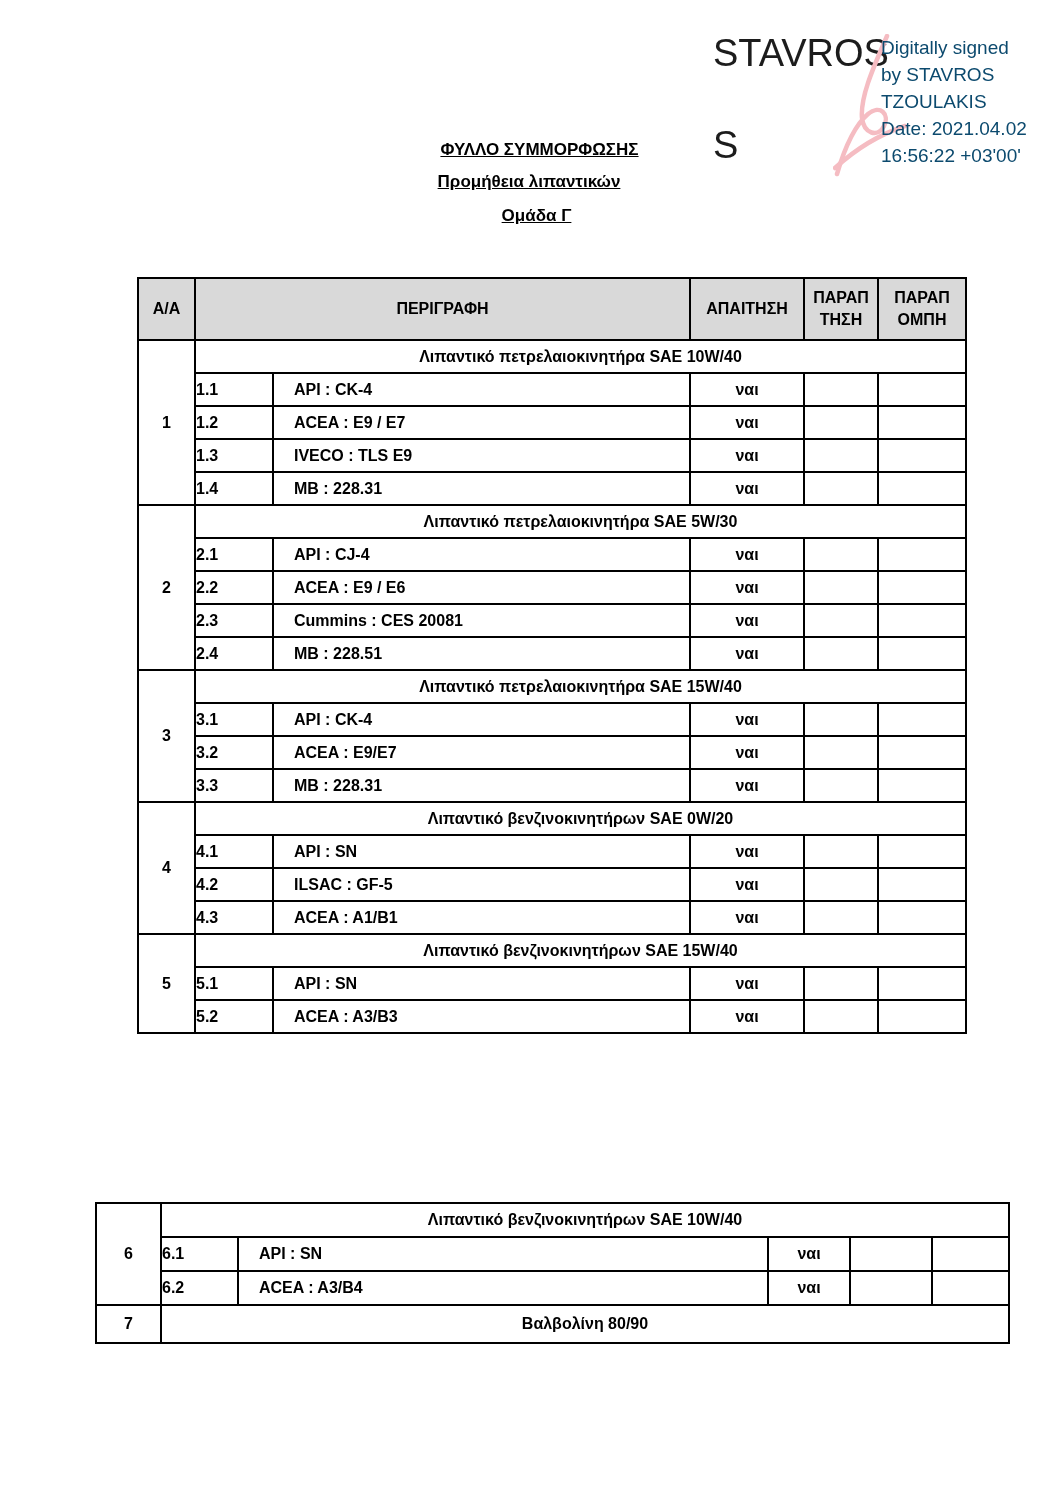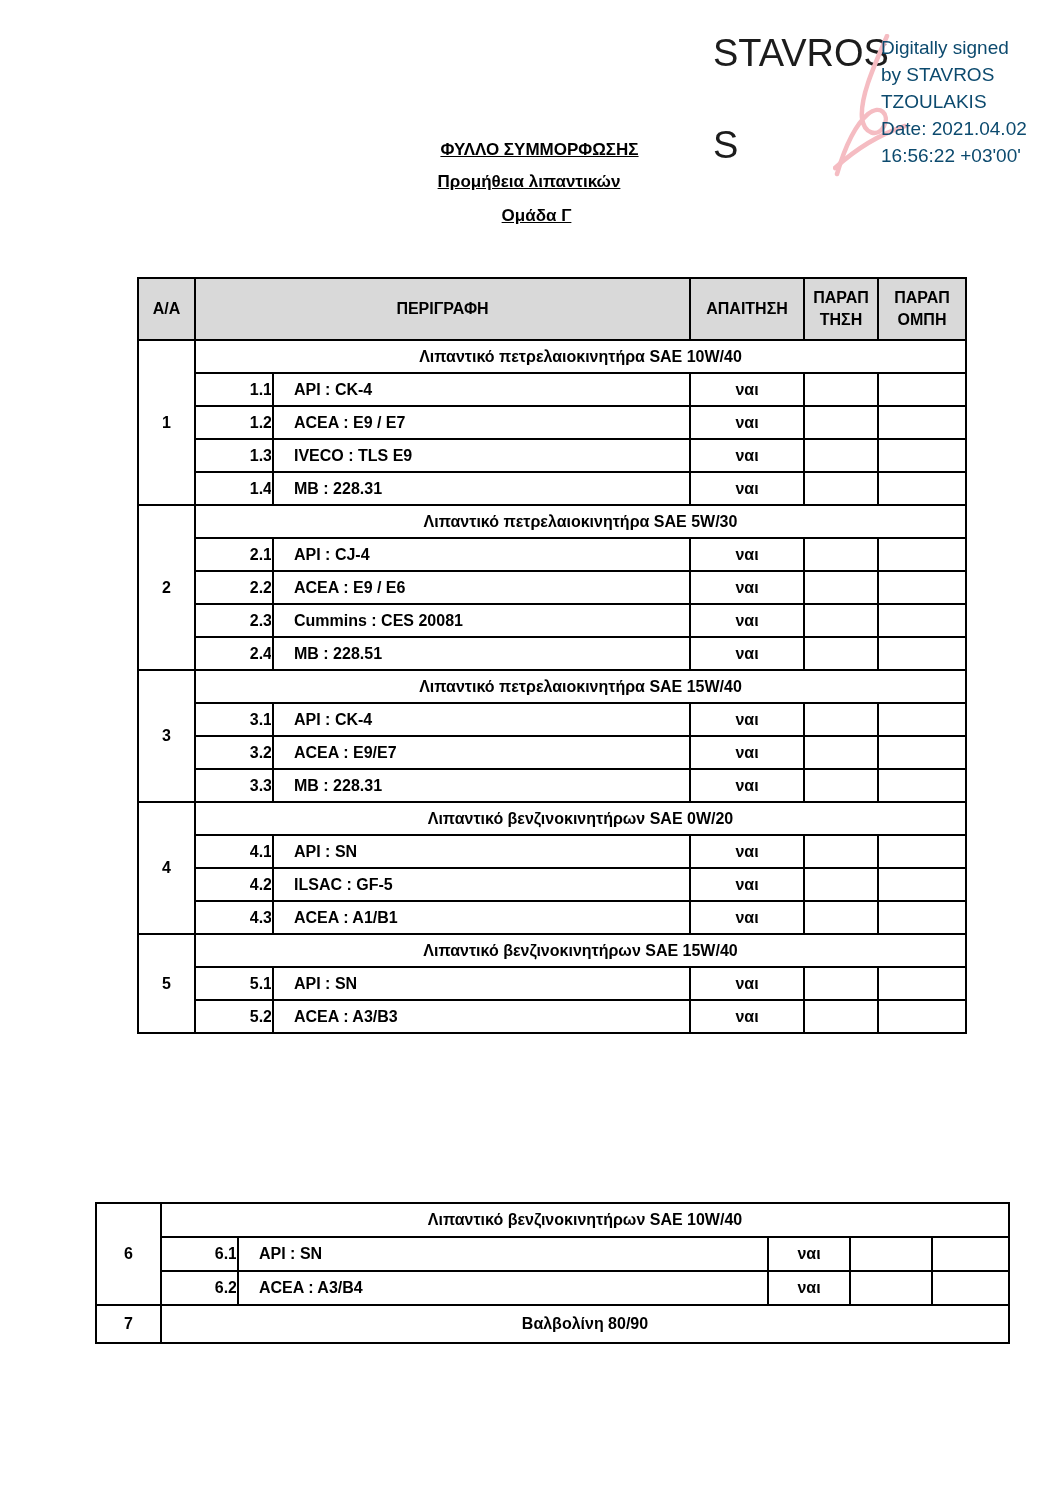--- a/index.html
+++ b/index.html
@@ -49,7 +49,7 @@
   .t2 td { height: 34px; }
 
   td.num  { text-align: center; }
-  td.sub  { text-align: right; border-radius: 10px; }
+  td.sub  { text-align: left; }
   td.spec { text-align: left; padding-left: 20px; }
   td.req  { text-align: center; }
   td.sect { text-align: center; }

